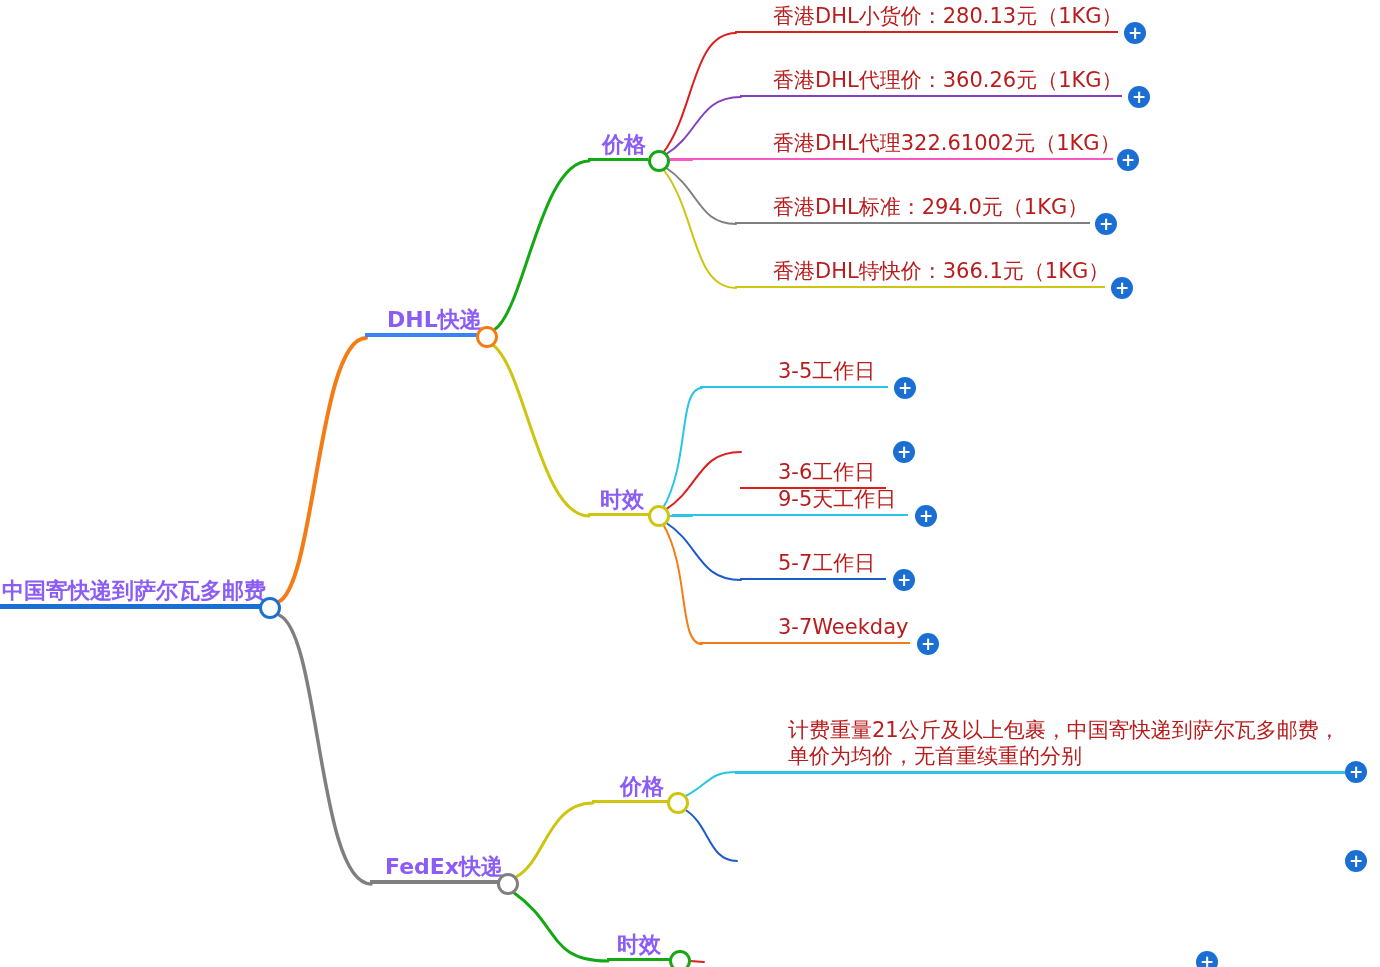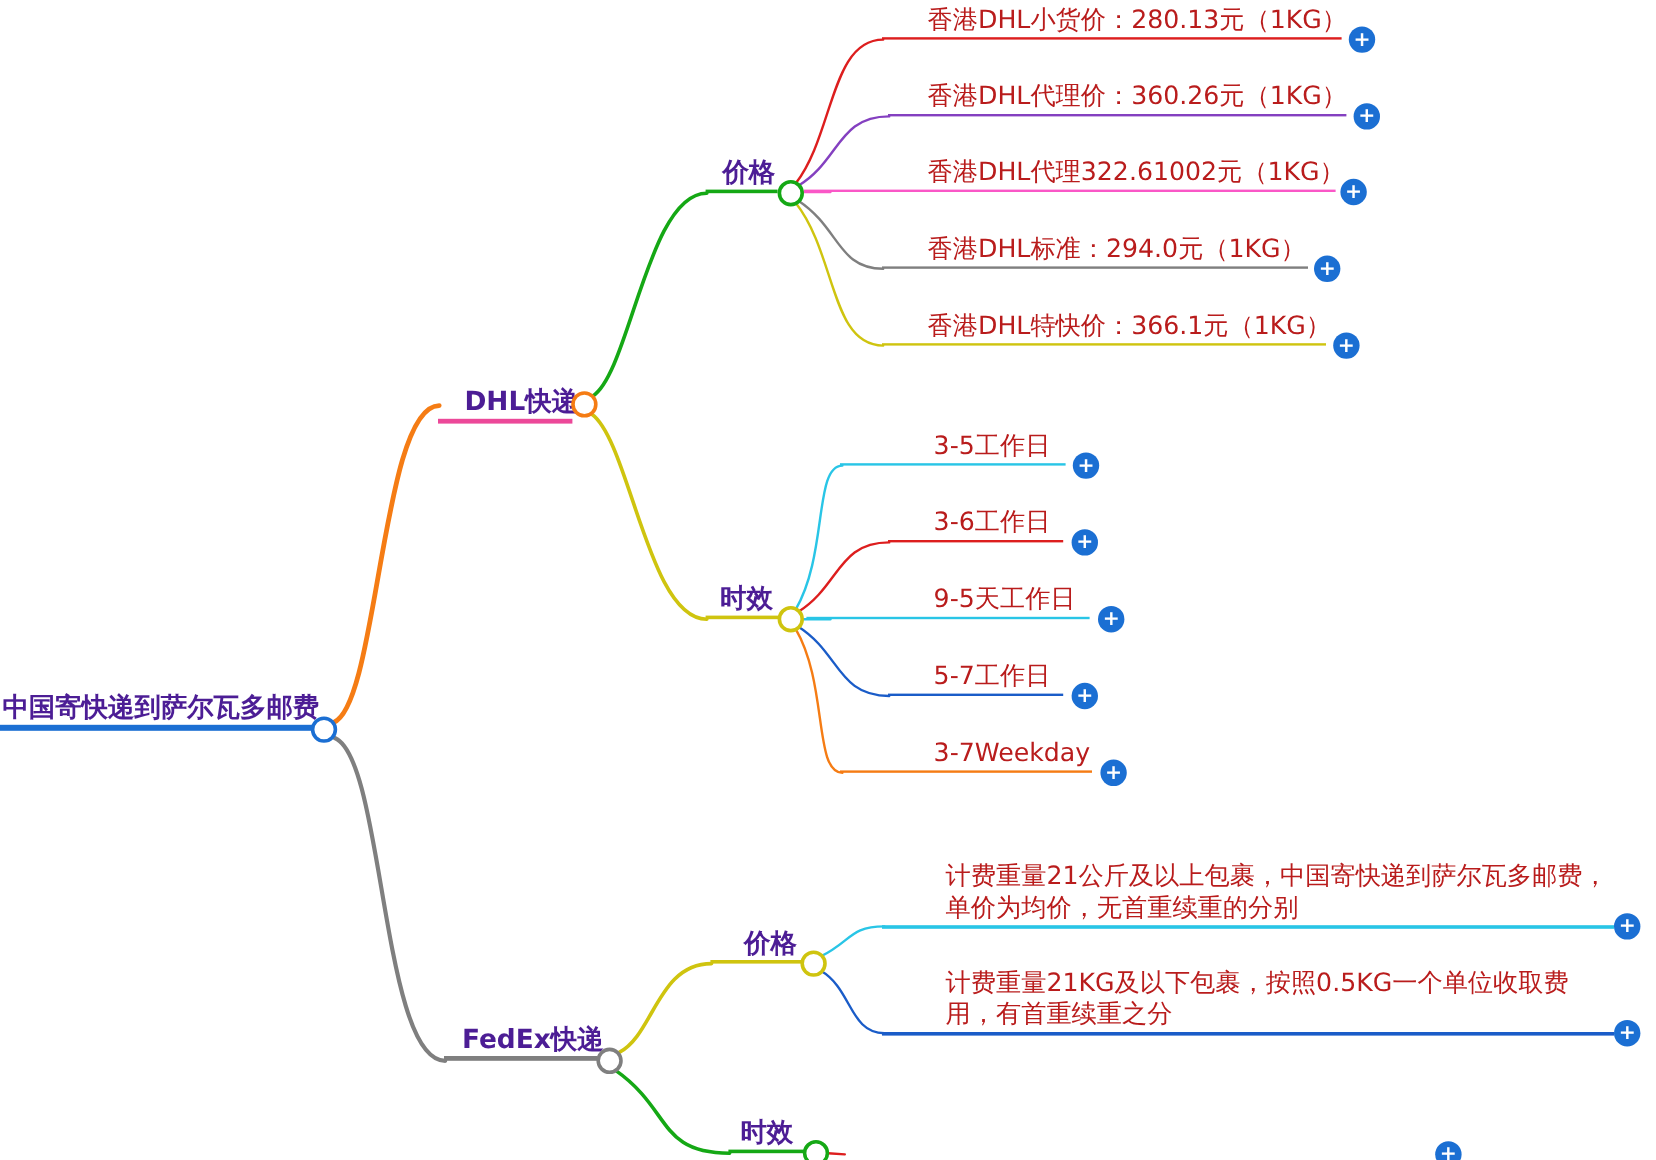--- a/index.html
+++ b/index.html
@@ -11,7 +11,7 @@
   #wires path{fill:none;stroke-linecap:round;}
   .node{position:absolute;box-sizing:border-box;padding-bottom:2px;}
   .node .lbl{display:block;font-size:21px;line-height:26px;color:#b91c1c;white-space:nowrap;}
-  .branch .lbl{font-weight:bold;color:#4c1d95;font-size:22px;}
+  .branch .lbl{font-weight:bold;color:#8b5cf6;font-size:22px;}
   .wrap .lbl{white-space:normal;width:556px;}
   .handle{position:absolute;width:16px;height:16px;background:#fff;border:3px solid #999;border-radius:50%;}
   .plus{

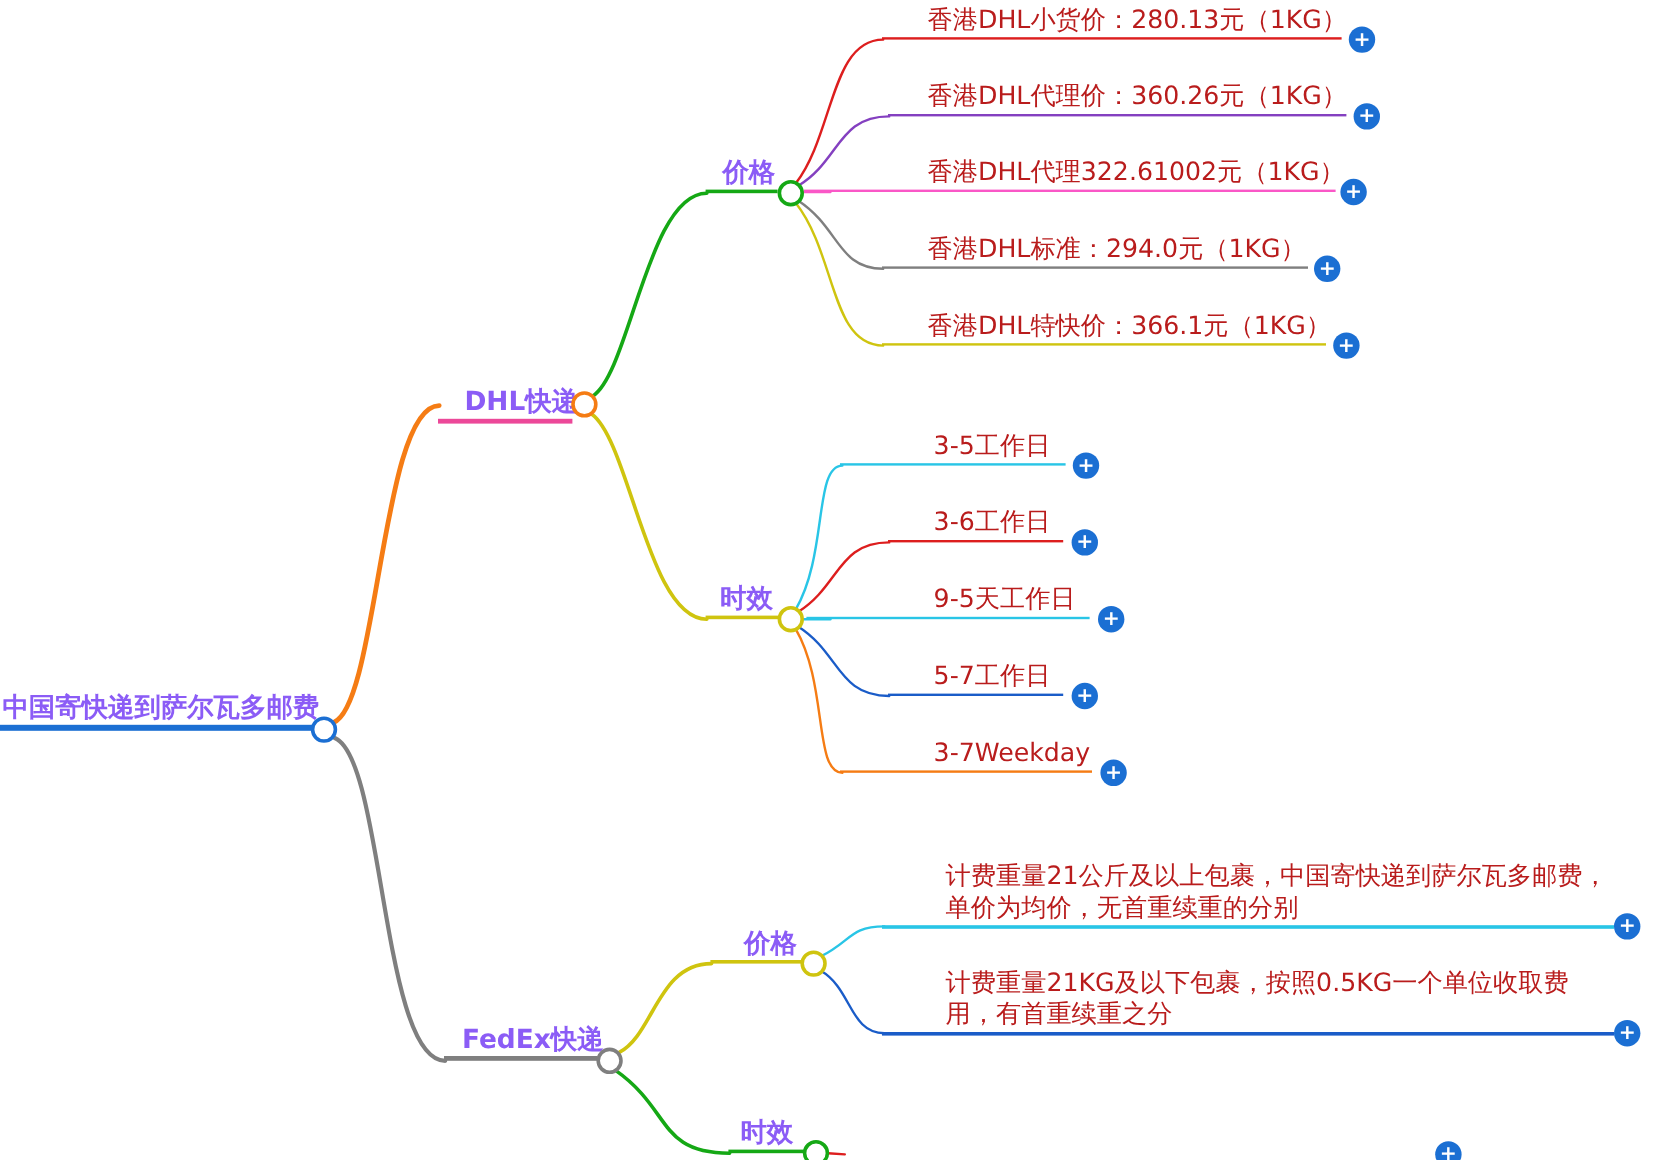--- a/index.html
+++ b/index.html
@@ -57,7 +57,7 @@
   </div>
   <div class="handle" style="left:259px;top:597px;border-color:#1b6fd3;"></div>
 
-  <div class="node branch" style="left:365px;top:307px;width:112px;border-bottom:4px solid #ec4899;padding-bottom:0;margin-top:16px;">
+  <div class="node branch" style="left:365px;top:307px;width:112px;border-bottom:4px solid #3b82f6;padding-bottom:0;">
     <span class="lbl" style="padding-left:22px;">DHL快递</span>
   </div>
   <div class="handle" style="left:476px;top:326px;border-color:#f57c14;"></div>

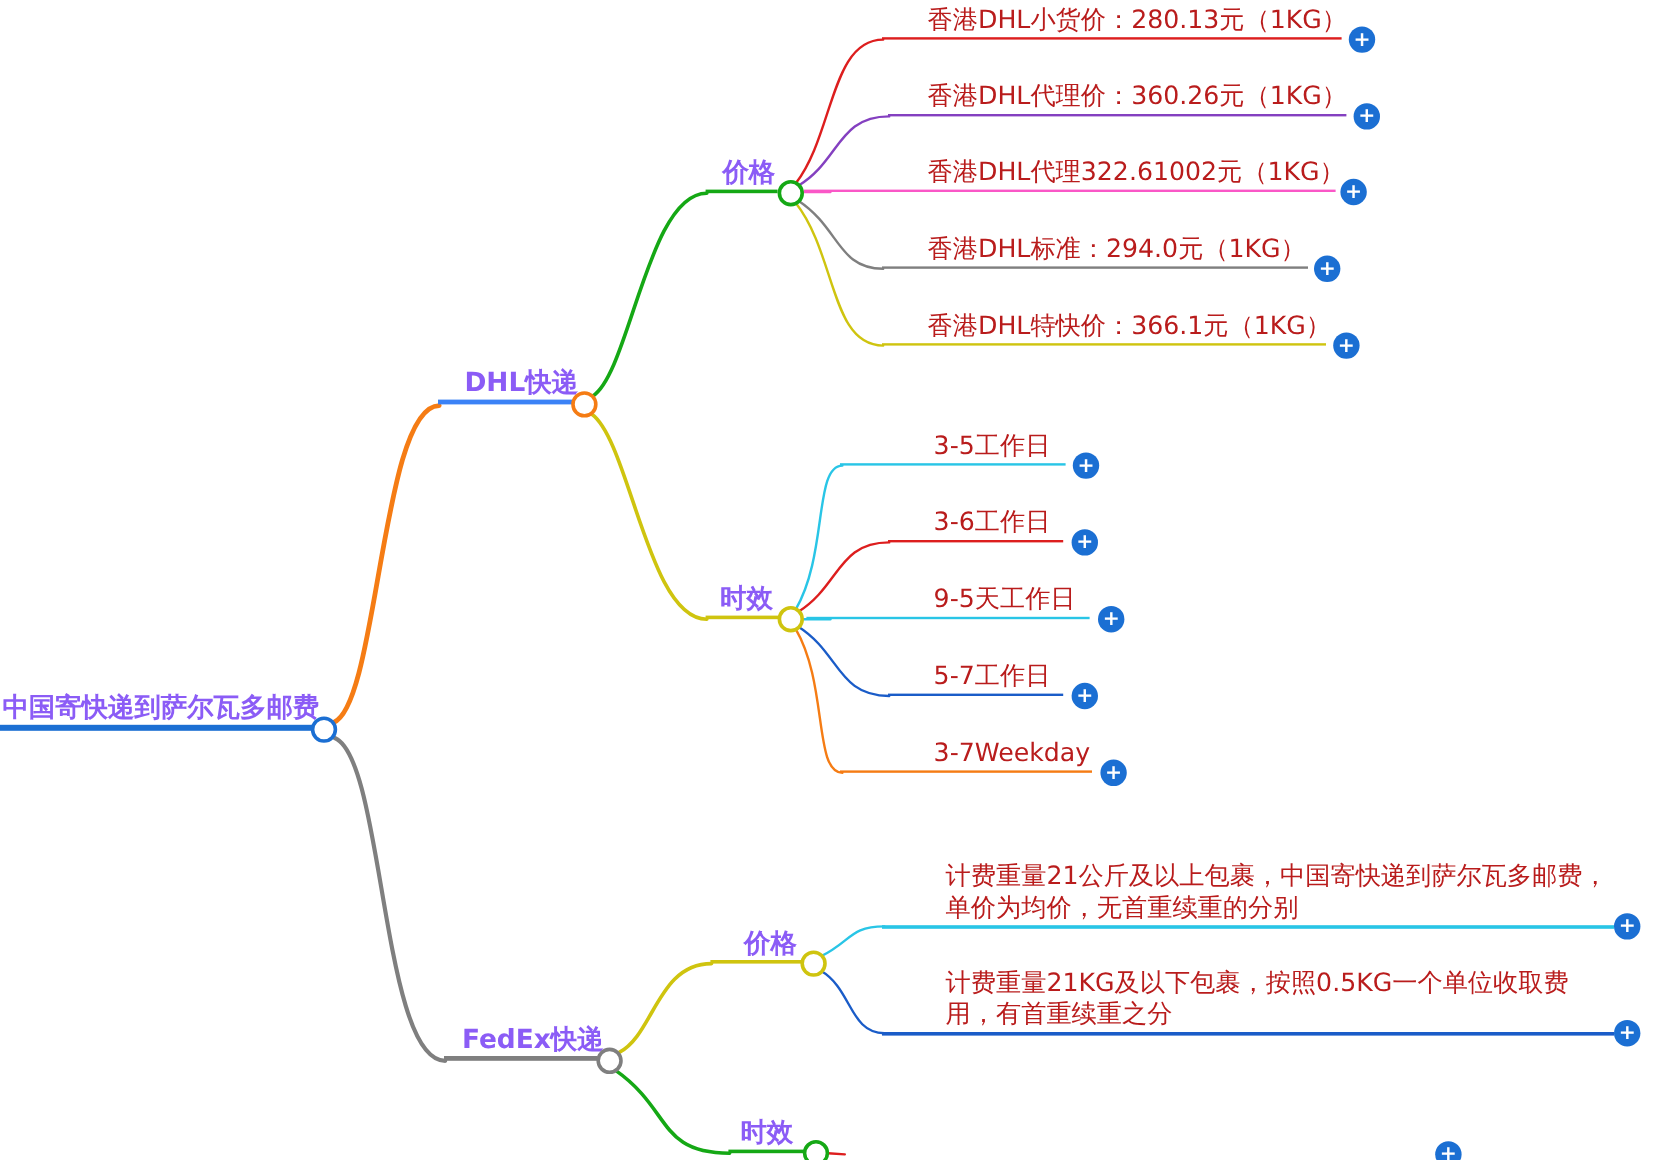--- a/index.html
+++ b/index.html
@@ -103,7 +103,7 @@
   <div class="plus" style="left:894px;top:377px;">+</div>
 
   <div class="node" style="left:740px;top:422px;width:146px;border-bottom:2px solid #dd1e1e;">
-    <span class="lbl" style="padding-left:38px;">3-6工作日</span>
+    <span class="lbl" style="padding-left:38px;margin-top:37px;">3-6工作日</span>
   </div>
   <div class="plus" style="left:893px;top:441px;">+</div>
 

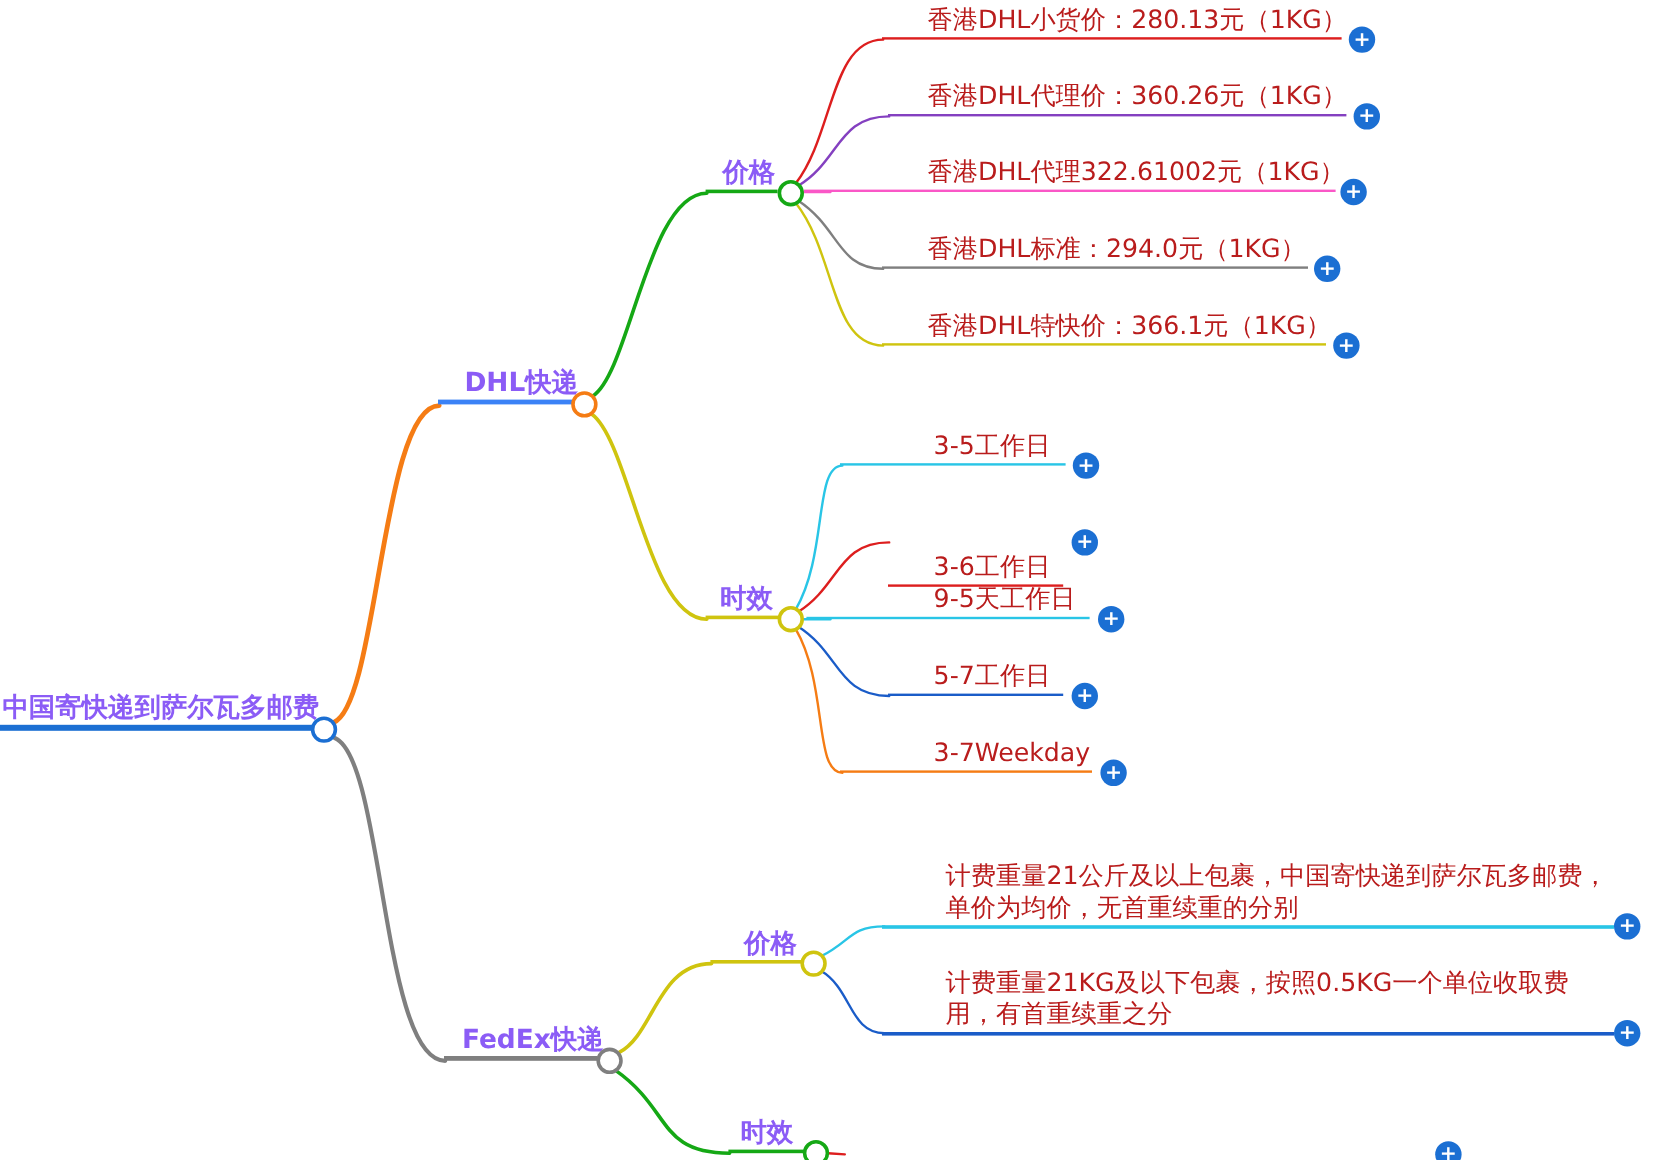--- a/index.html
+++ b/index.html
@@ -137,9 +137,6 @@
   </div>
   <div class="plus" style="left:1345px;top:761px;">+</div>
 
-  <div class="node wrap" style="left:735px;top:806px;width:610px;border-bottom:3px solid #1a5cc8;">
-    <span class="lbl" style="padding-left:53px;">计费重量21KG及以下包裹，按照0.5KG一个单位收取费用，有首重续重之分</span>
-  </div>
   <div class="plus" style="left:1345px;top:850px;">+</div>
 
   <div class="node branch" style="left:607px;top:932px;width:63px;border-bottom:3px solid #15a815;padding-bottom:0;">

